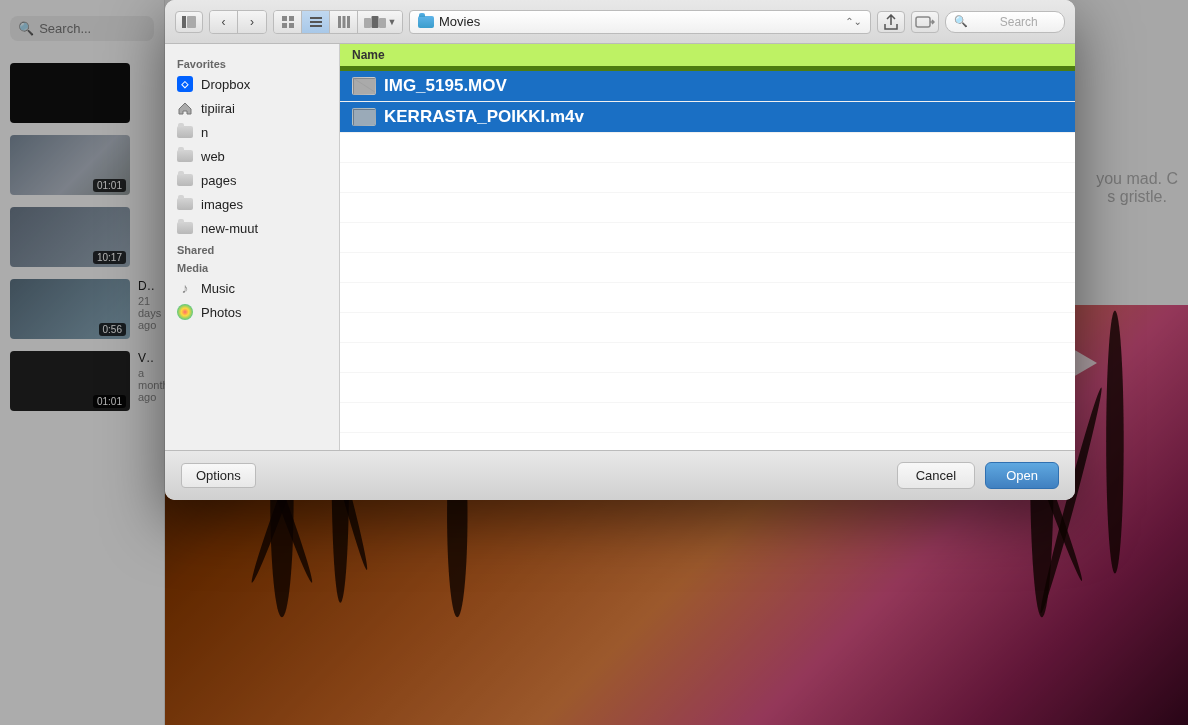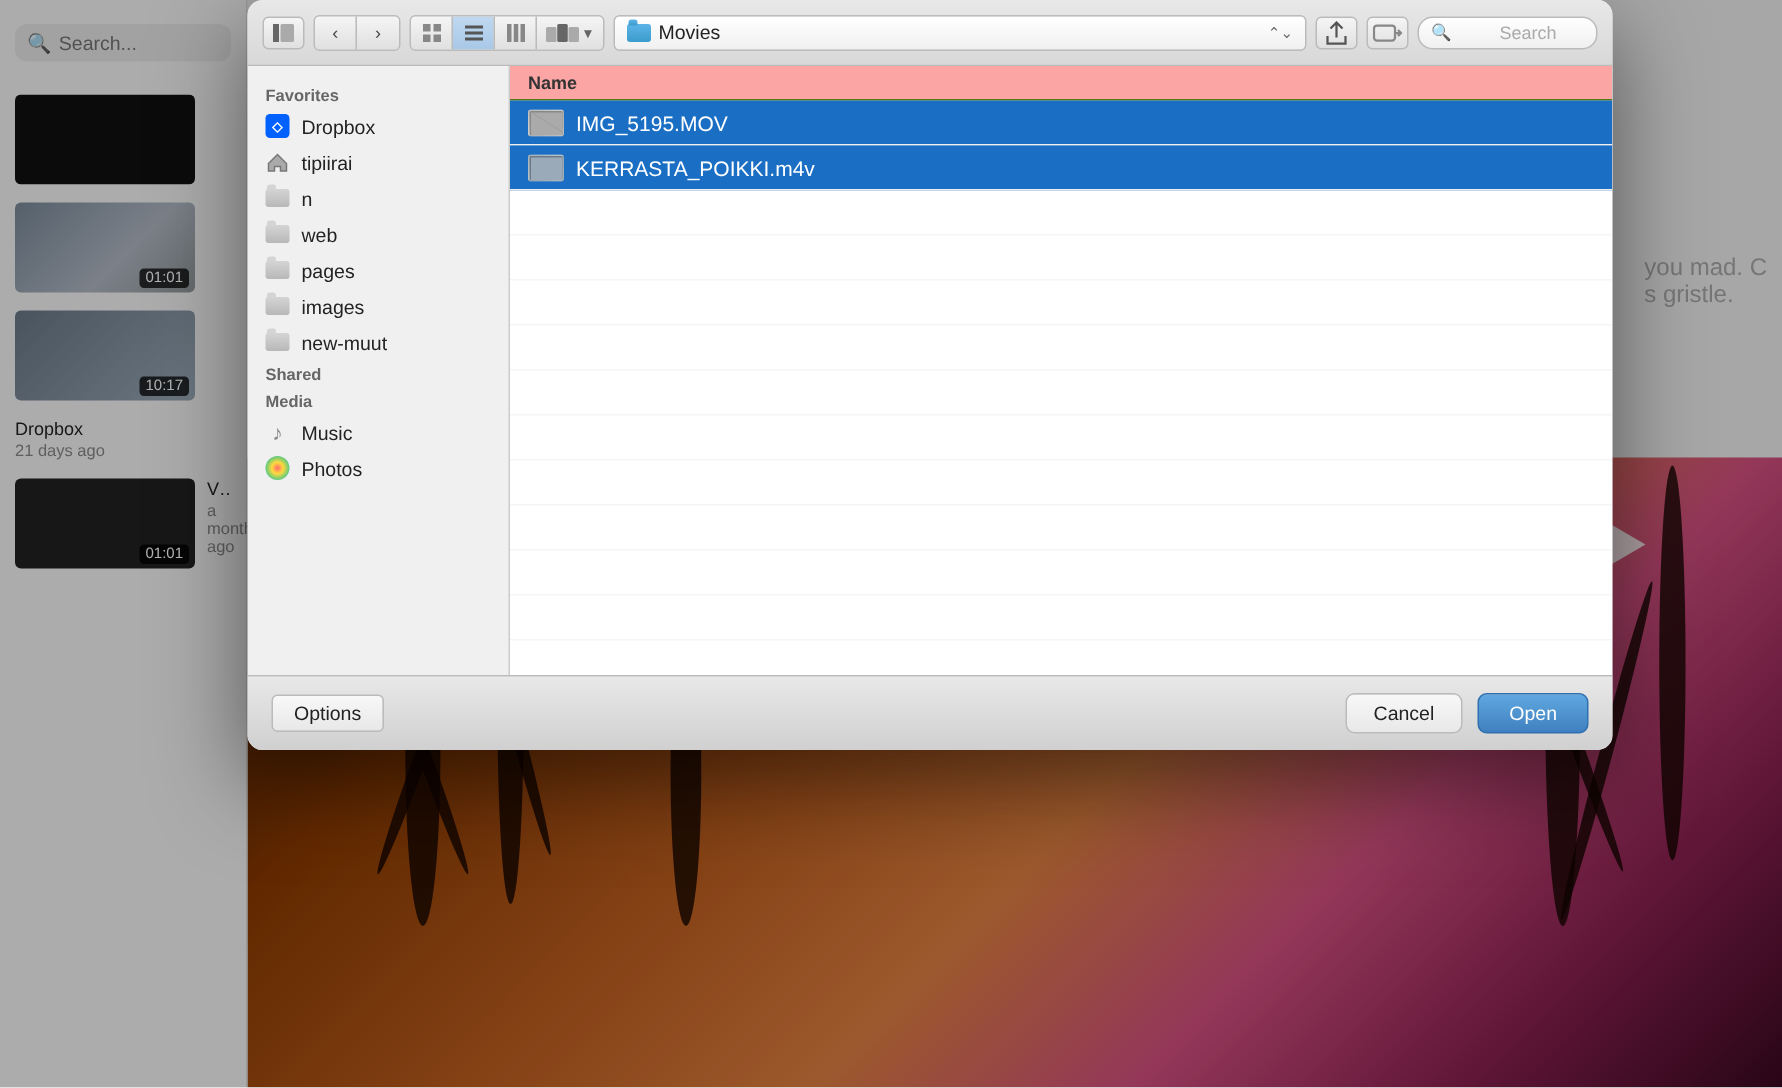--- a/index.html
+++ b/index.html
@@ -417,8 +417,8 @@
       display: flex;
       align-items: flex-end;
       padding: 4px 12px;
-      border-bottom: 1px solid #4d7c0f;
-      background: #fca5a5;
+      border-bottom: 5px solid #4d7c0f;
+      background: #bef264;
     }
     .file-list-header-name {
       font-size: 12px;

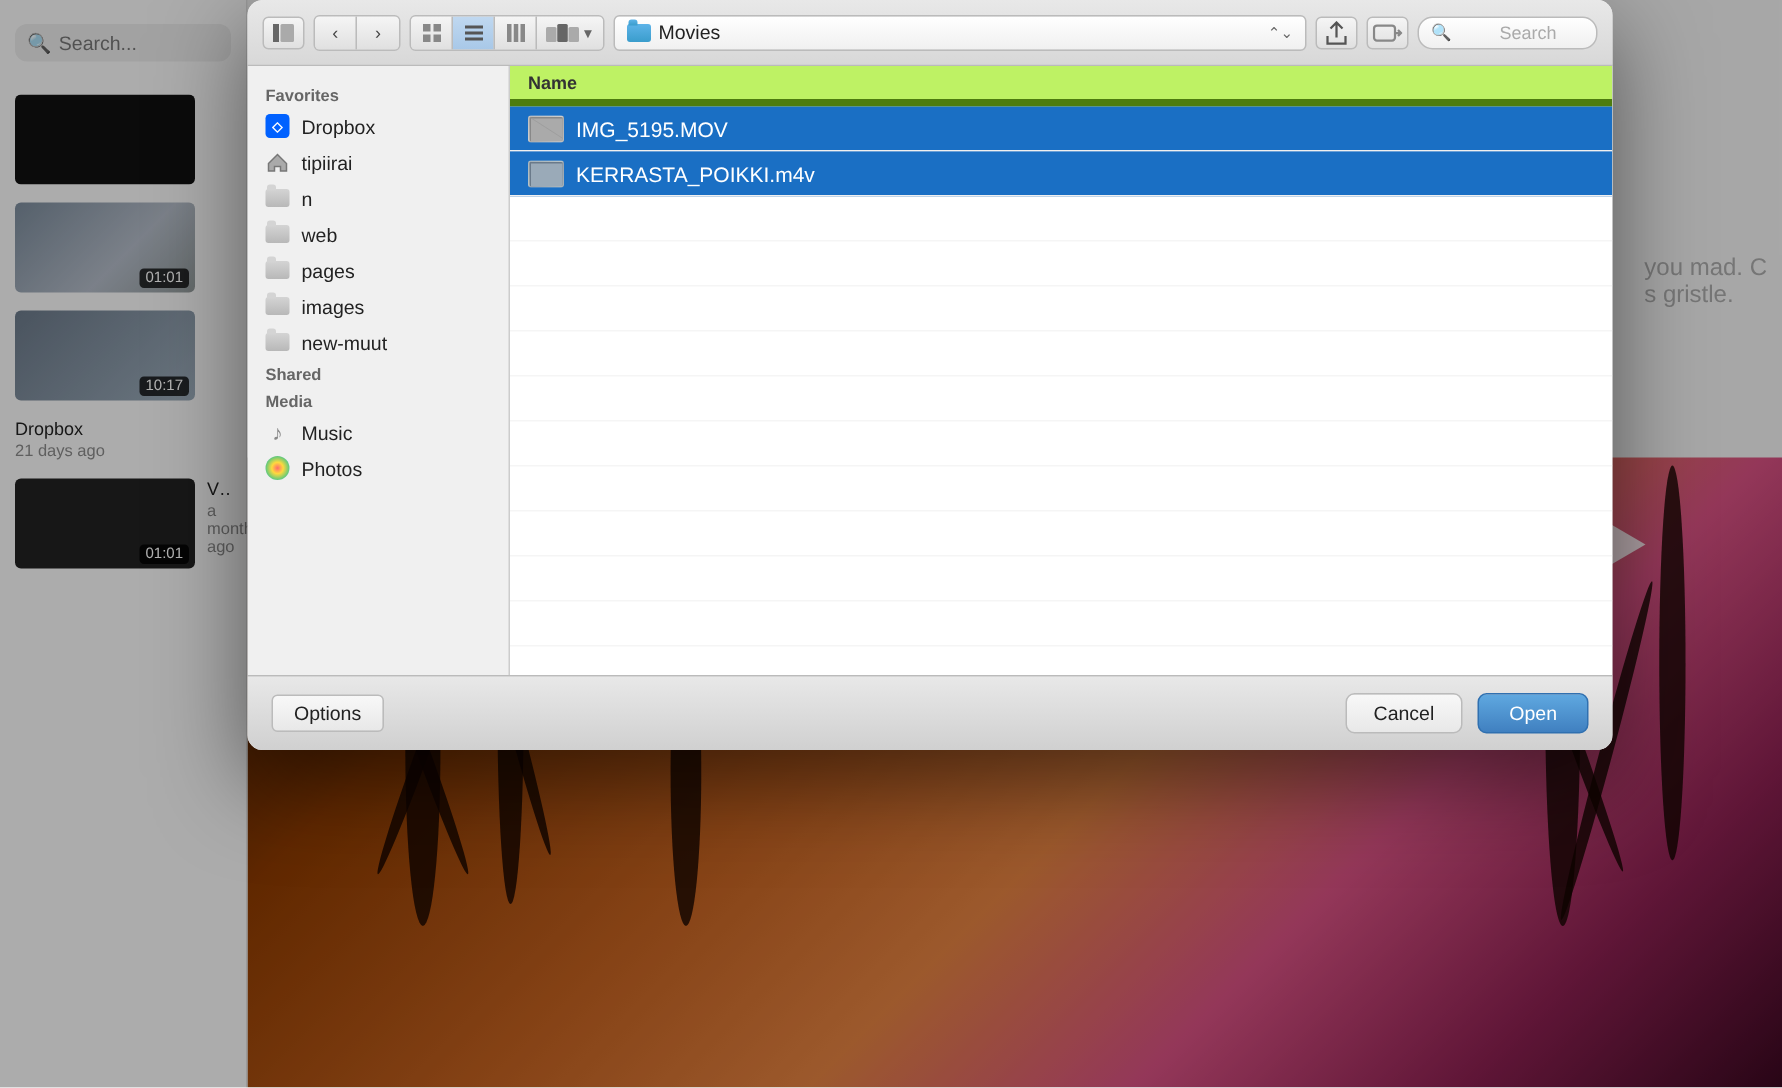--- a/index.html
+++ b/index.html
@@ -463,8 +463,9 @@
       background: linear-gradient(135deg, #6a7a8a 0%, #9aacb0 100%);
     }
     .file-item-name {
-      font-size: 14px;
+      font-size: 17px;
       color: #222;
+      font-weight: bold;
     }
     .empty-row {
       height: 30px;

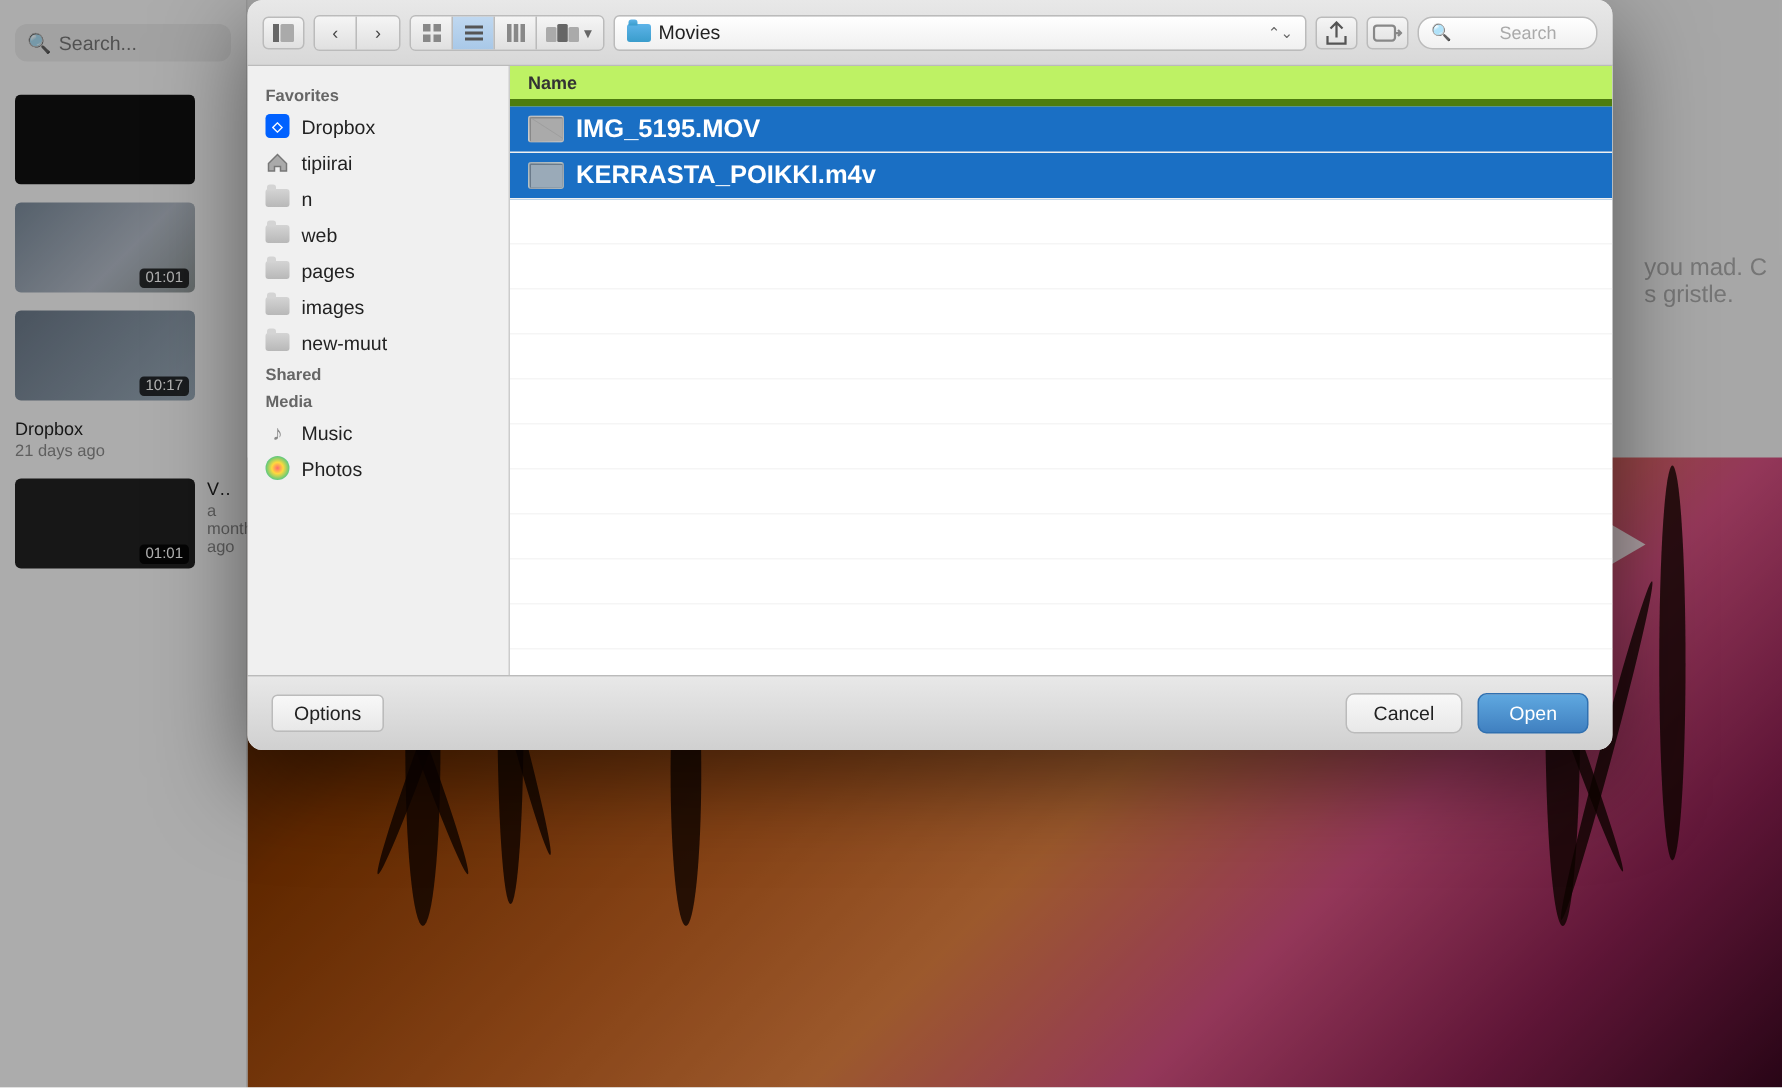--- a/index.html
+++ b/index.html
@@ -126,7 +126,7 @@
       color: #aaa;
       font-size: 16px;
       padding: 10px;
-      text-align: left;
+      text-align: center;
     }
     .player-sunset-bg {
       position: absolute;

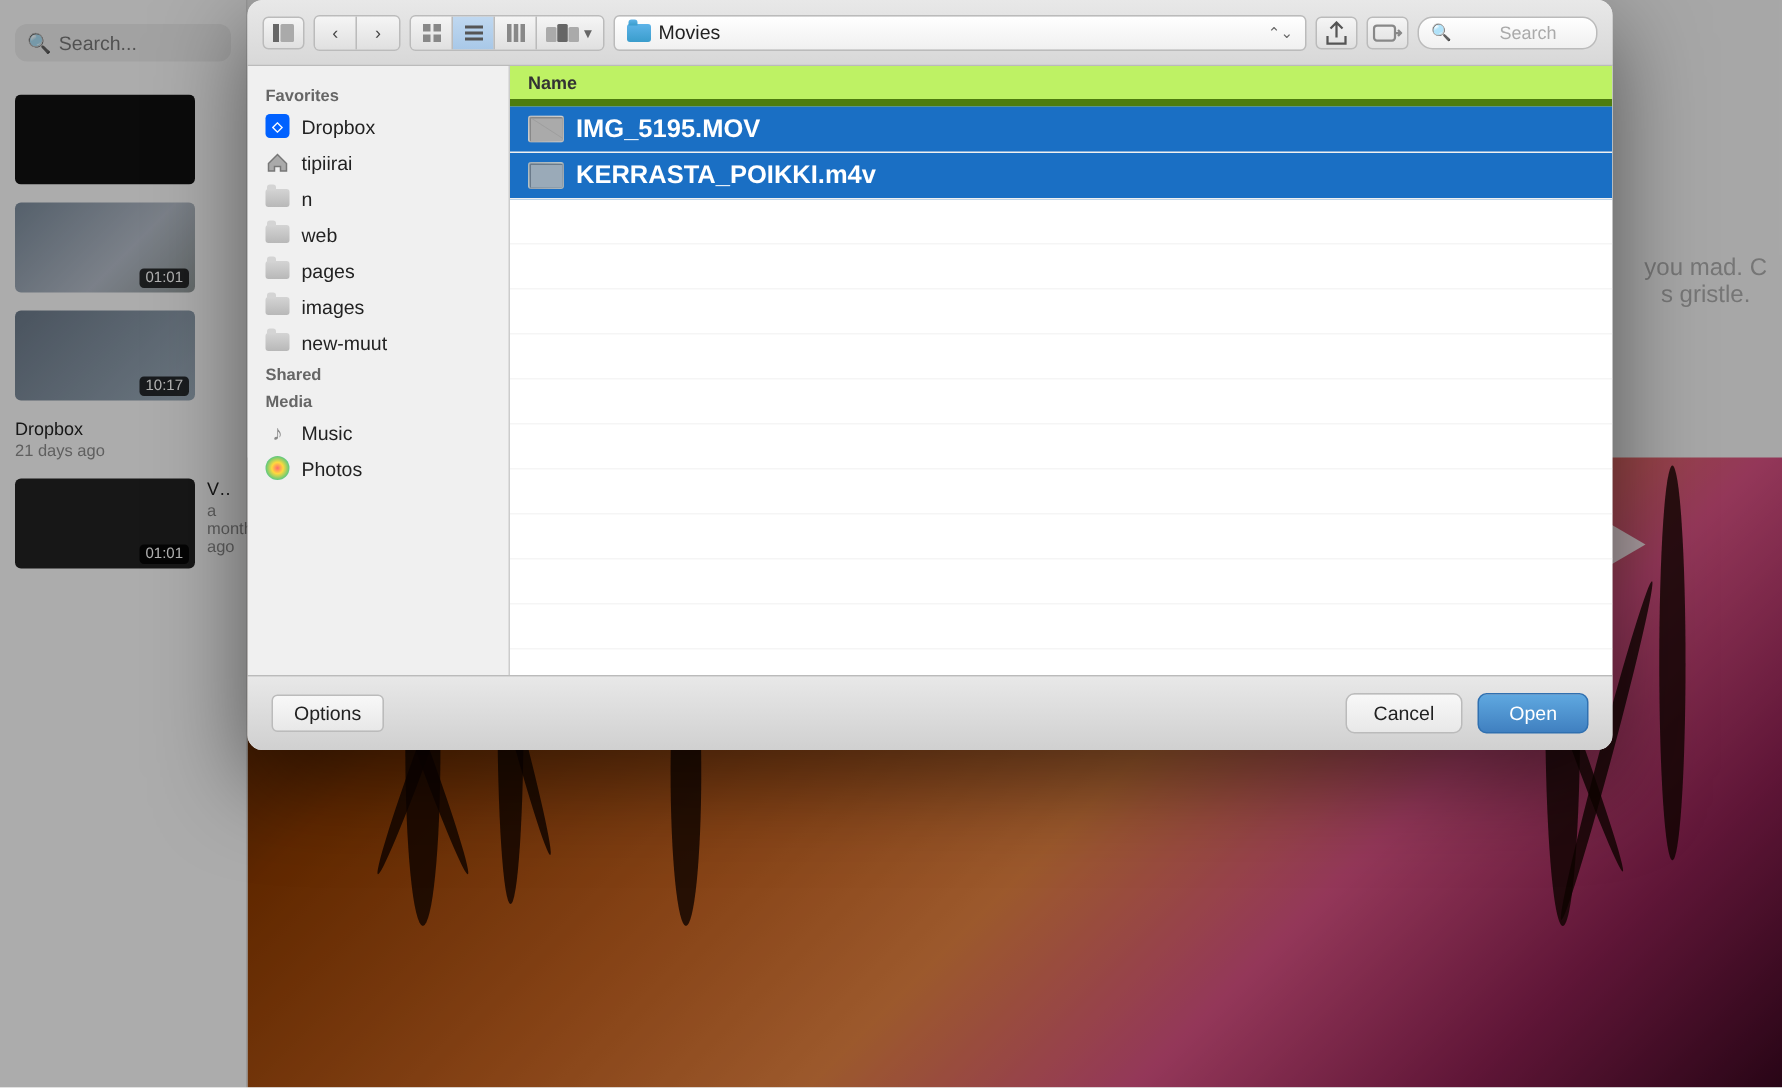--- a/index.html
+++ b/index.html
@@ -552,6 +552,9 @@
       </div>
 
       <div class="video-item">
+        <div class="video-thumb" style="background: linear-gradient(135deg, #5a7080 0%, #8aaabb 100%);">
+          <span class="thumb-duration">0:56</span>
+        </div>
         <div class="video-info">
           <div class="video-name">Dropbox</div>
           <div class="video-date">21 days ago</div>

